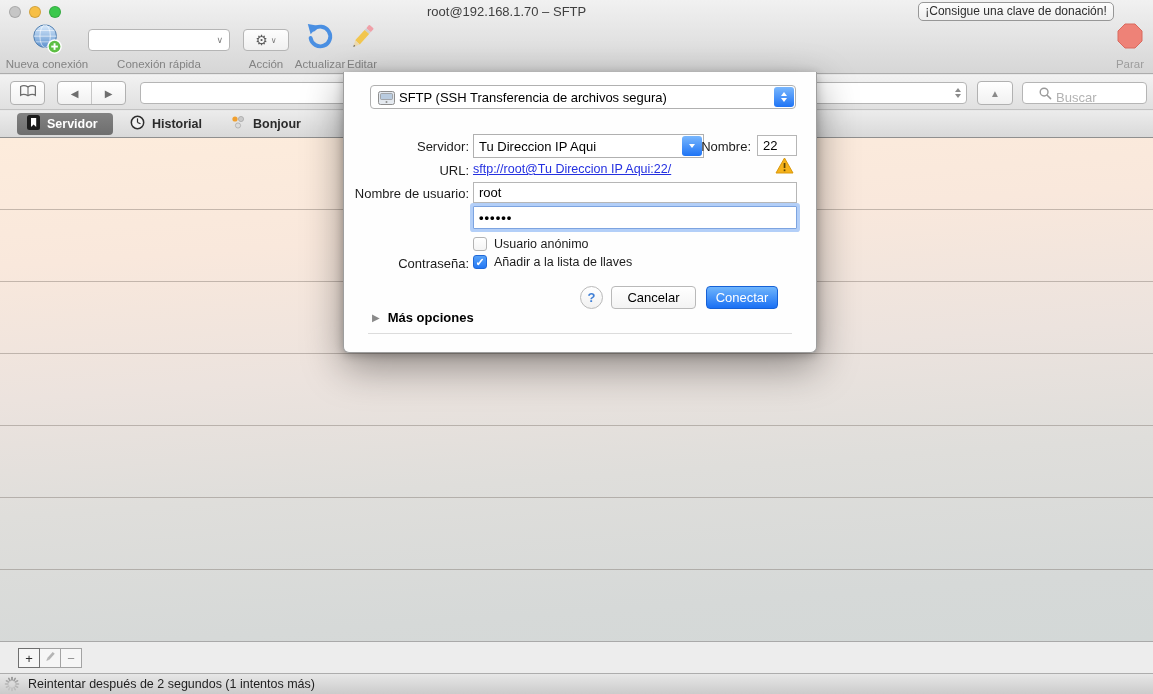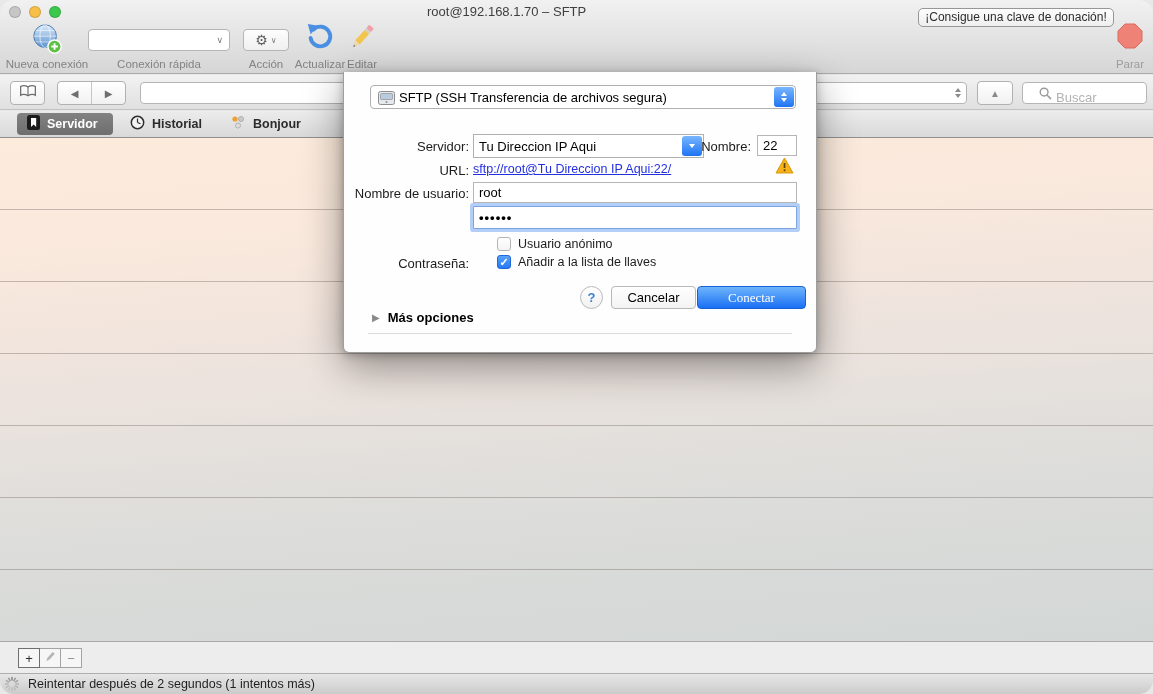--- a/index.html
+++ b/index.html
@@ -10,7 +10,7 @@
   *{box-sizing:border-box; margin:0; padding:0;}
   html,body{width:1153px;height:694px;overflow:hidden;}
   body{font-family:"Liberation Sans", sans-serif; background:#e8e8e8; position:relative;}
-  .window{position:absolute; inset:0; width:1153px; height:694px; overflow:hidden;border-radius:14px;}
+  .window{position:absolute; inset:0; width:1153px; height:694px; overflow:hidden;}
 
   
   .chrome-top{position:absolute; left:0; top:0; width:1153px; height:74px;

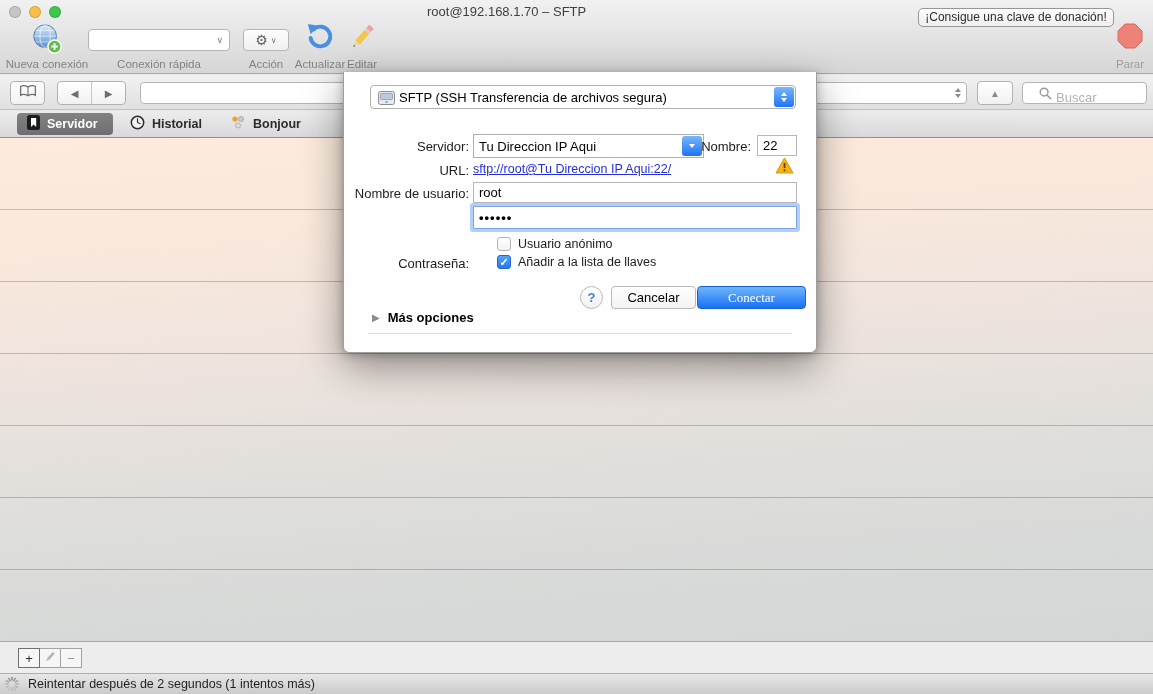--- a/index.html
+++ b/index.html
@@ -21,7 +21,7 @@
   .t-min{background:var(--traffic-yellow);}
   .t-zoom{background:var(--traffic-green);}
   .win-title{position:absolute; left:427px; top:4px; font-size:13px; color:#3f3f3f;}
-  .donate-btn{position:absolute; left:918px; top:8px; width:196px; height:19px;
+  .donate-btn{position:absolute; left:918px; top:2px; width:196px; height:19px;
     border:1px solid #979797; border-radius:5px; background:linear-gradient(#fdfdfd,#eeeeee);
     font-size:12px; color:#2d2d2d; text-align:center; line-height:17px;}
   .tb-item{position:absolute; top:22px; height:50px; text-align:center;}

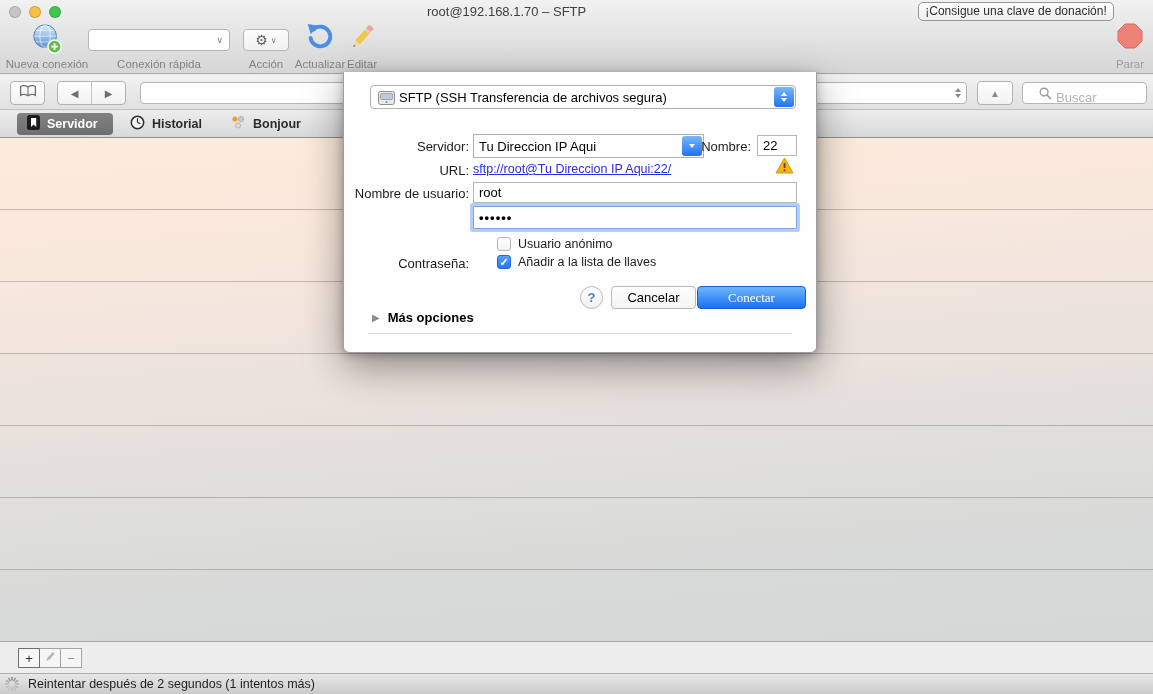--- a/index.html
+++ b/index.html
@@ -116,7 +116,7 @@
   .user-field{left:129px; top:110px; width:324px; height:21px;}
   .pass-field{left:129px; top:134px; width:324px; height:23px; border:1px solid #7da4e0;
     box-shadow:0 0 0 3px rgba(117,168,243,.55); border-radius:1px; font-weight:bold; letter-spacing:1px;}
-  .chk-row{position:absolute; left:129px; display:flex; align-items:center; gap:7px; font-size:12.5px; color:#1c1c1c;margin-left:24px;}
+  .chk-row{position:absolute; left:129px; display:flex; align-items:center; gap:7px; font-size:12.5px; color:#1c1c1c;}
   .chk{width:14px; height:14px; border:1px solid #b4b4b4; border-radius:3px; background:linear-gradient(#fff,#f4f4f4);
     display:flex; align-items:center; justify-content:center;}
   .chk.checked{background:linear-gradient(#58a2f8,#2478f4); border-color:#2069d8; color:#fff;

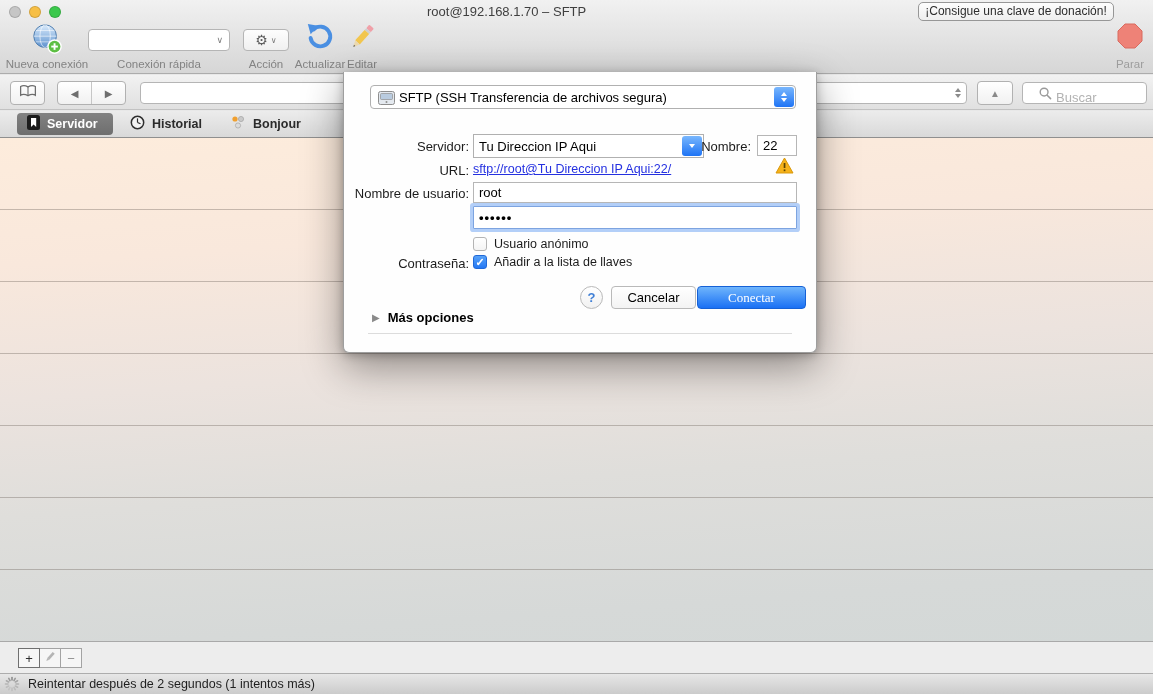--- a/index.html
+++ b/index.html
@@ -126,7 +126,7 @@
     font-size:13px; font-weight:bold; text-align:center; line-height:21px;}
   .btn{position:absolute; top:214px; height:23px; border-radius:4px; font-size:13px; text-align:center; line-height:21px;}
   .cancel-btn{left:267px; width:85px; background:linear-gradient(#ffffff,#f3f3f3); border:1px solid #b9b9b9; color:#000;}
-  .connect-btn{left:353px; width:109px; background:linear-gradient(#6fb5fc,#1a70f4); border:1px solid #1661d6; color:#fff;font-family:Liberation Serif, serif;}
+  .connect-btn{left:362px; width:72px; background:linear-gradient(#6fb5fc,#1a70f4); border:1px solid #1661d6; color:#fff;}
   .more-opt{position:absolute; left:28px; top:238px; display:flex; align-items:center; gap:8px;}
   .disclosure{font-size:10px; color:#8a8a8a;}
   .more-opt b{font-size:13px; color:#000;}

